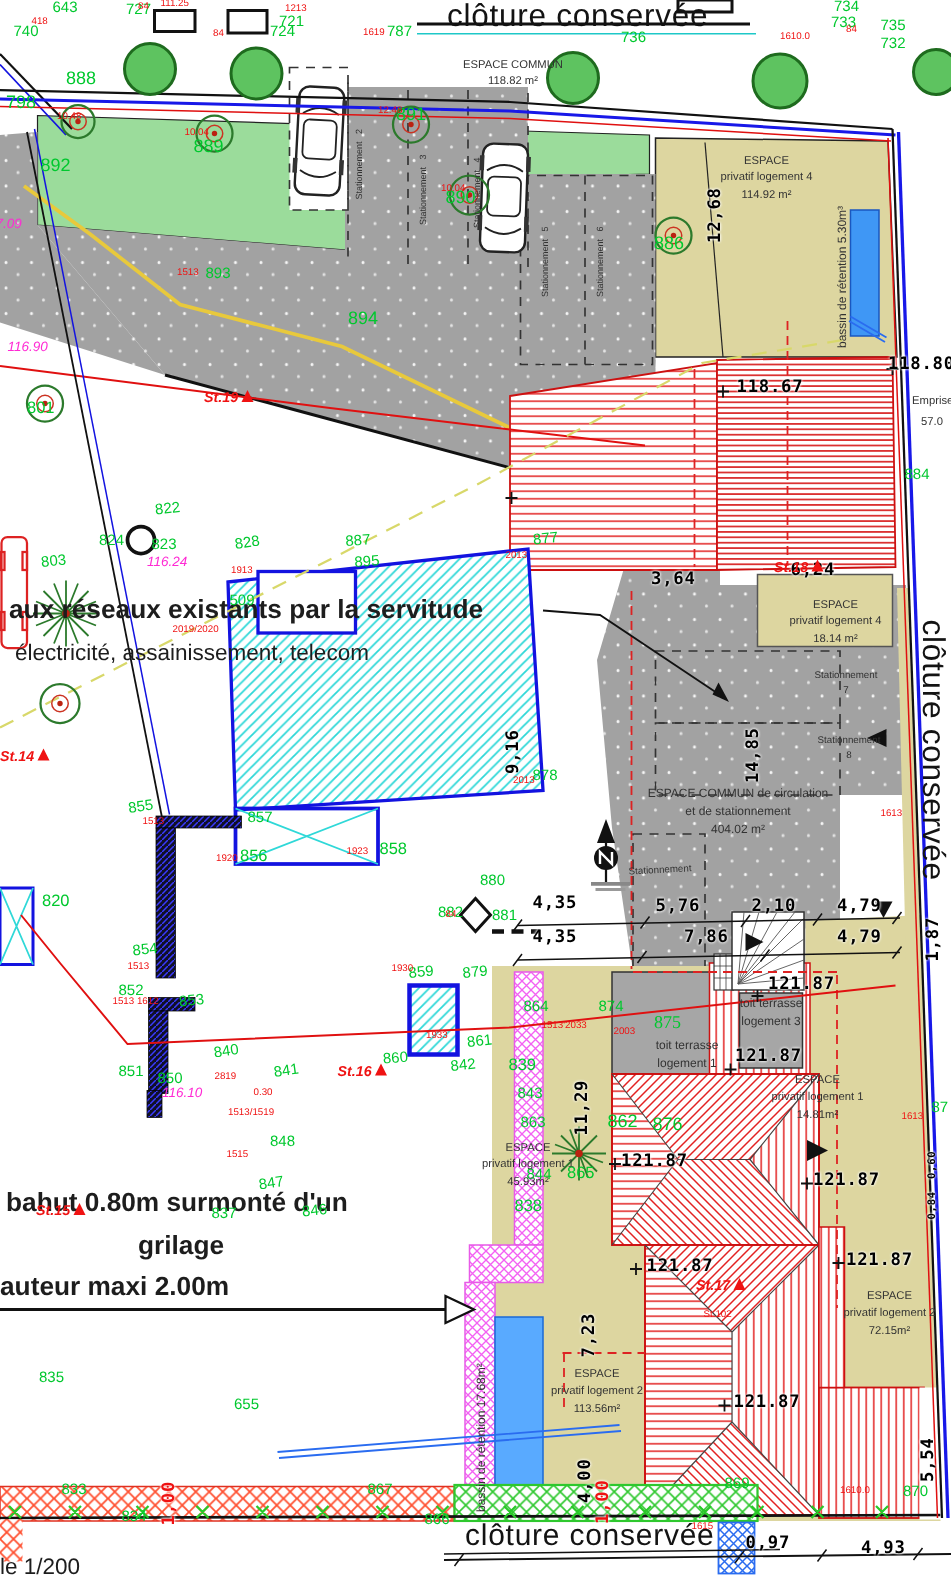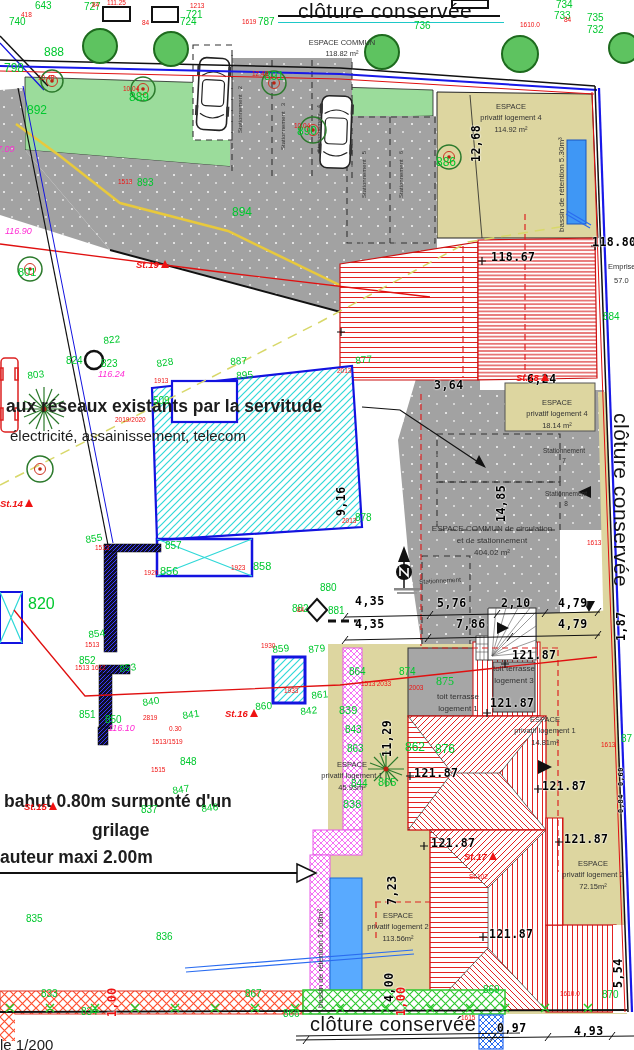--- a/index.html
+++ b/index.html
@@ -460,7 +460,7 @@
     <div class="lbl g-pt" style="left: 153px; top: 396px;">509</div>
     <div class="lbl g-pt" style="left: 355px; top: 356px; transform: rotate(-6deg);">877</div>
     <div class="lbl g-pt" style="left: 355px; top: 513px;">878</div>
-    <div class="lbl g-pt" style="left: 28px; top: 596px; font-size: 16px; text-align: center;">820</div>
+    <div class="lbl g-pt" style="left: 28px; top: 596px; font-size: 11px; text-align: center;">820</div>
     <div class="lbl g-pt" style="left: 85px; top: 535px; transform: rotate(-8deg);">855</div>
     <div class="lbl g-pt" style="left: 165px; top: 541px;">857</div>
     <div class="lbl g-pt" style="left: 160px; top: 566px; font-size: 11px;">856</div>

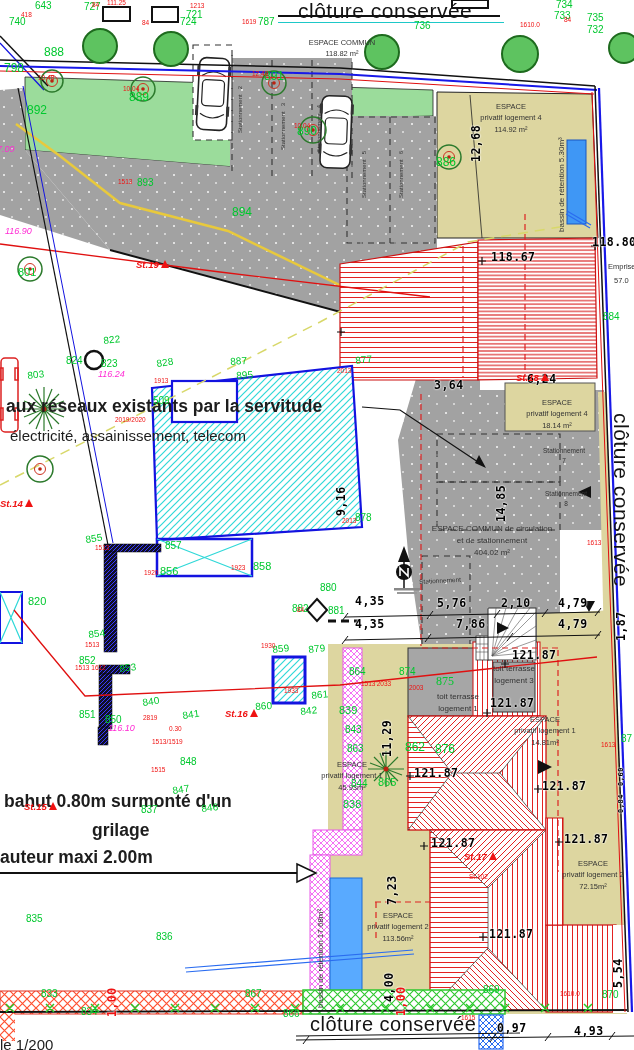--- a/index.html
+++ b/index.html
@@ -496,7 +496,7 @@
     <div class="lbl g-pt" style="left: 378px; top: 777px; font-size: 11px;">865</div>
     <div class="lbl g-pt" style="left: 343px; top: 799px; font-size: 11px;">838</div>
     <div class="lbl g-pt" style="left: 26px; top: 914px;">835</div>
-    <div class="lbl g-pt" style="left: 156px; top: 932px;">836</div>
+    <div class="lbl g-pt" style="left: 156px; top: 932px;">655</div>
     <div class="lbl g-pt" style="left: 41px; top: 989px;">833</div>
     <div class="lbl g-pt" style="left: 71px; top: 1007px; padding-left: 10px;">834</div>
     <div class="lbl g-pt" style="left: 245px; top: 989px;">867</div>

